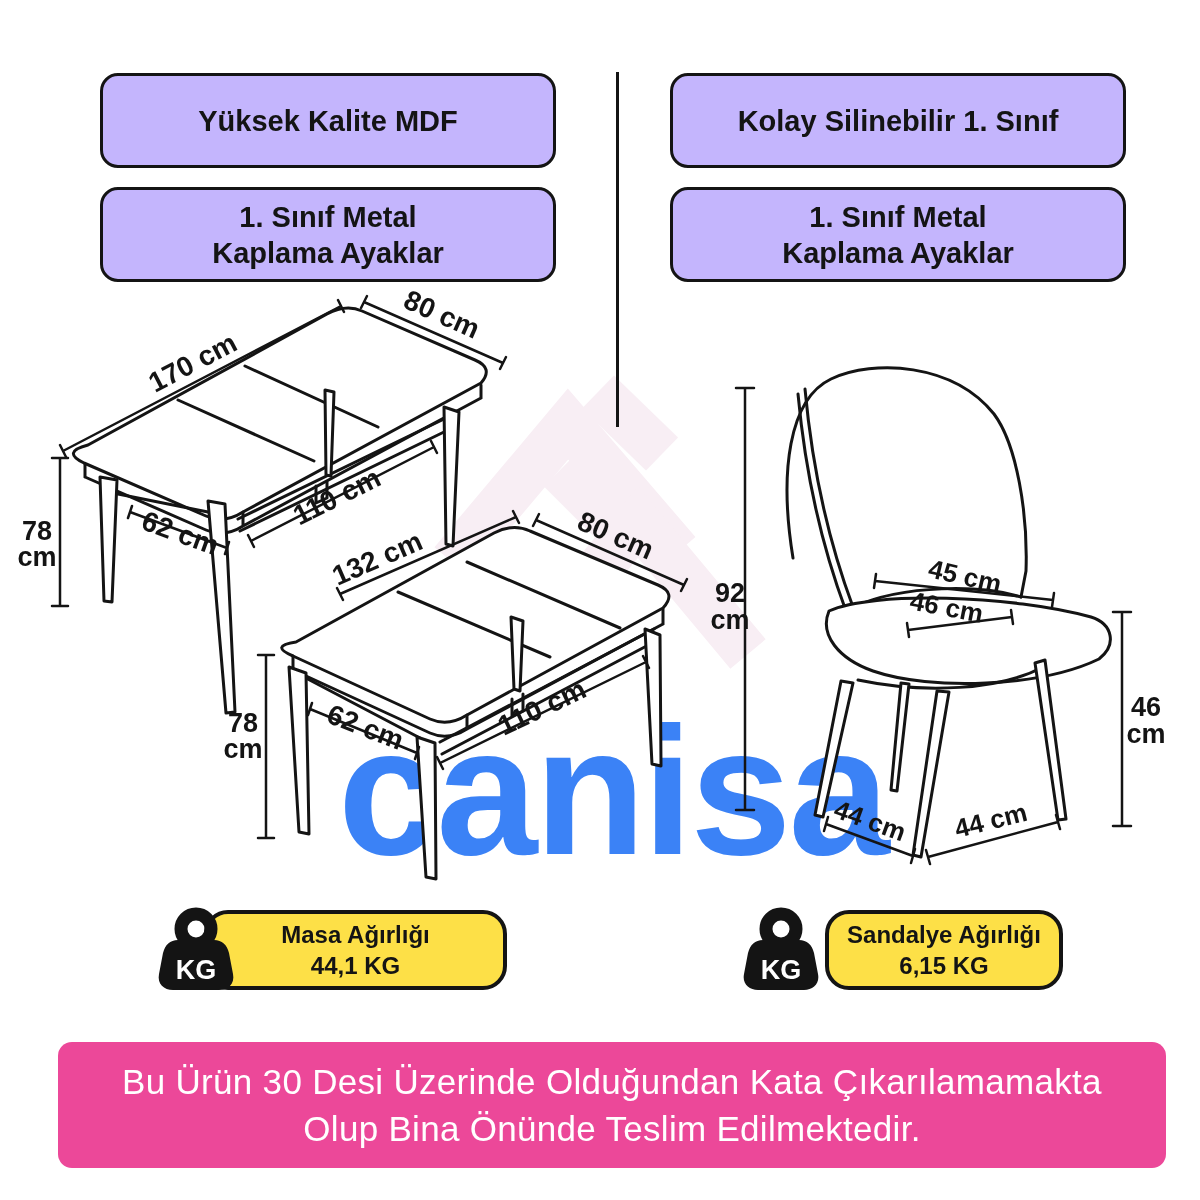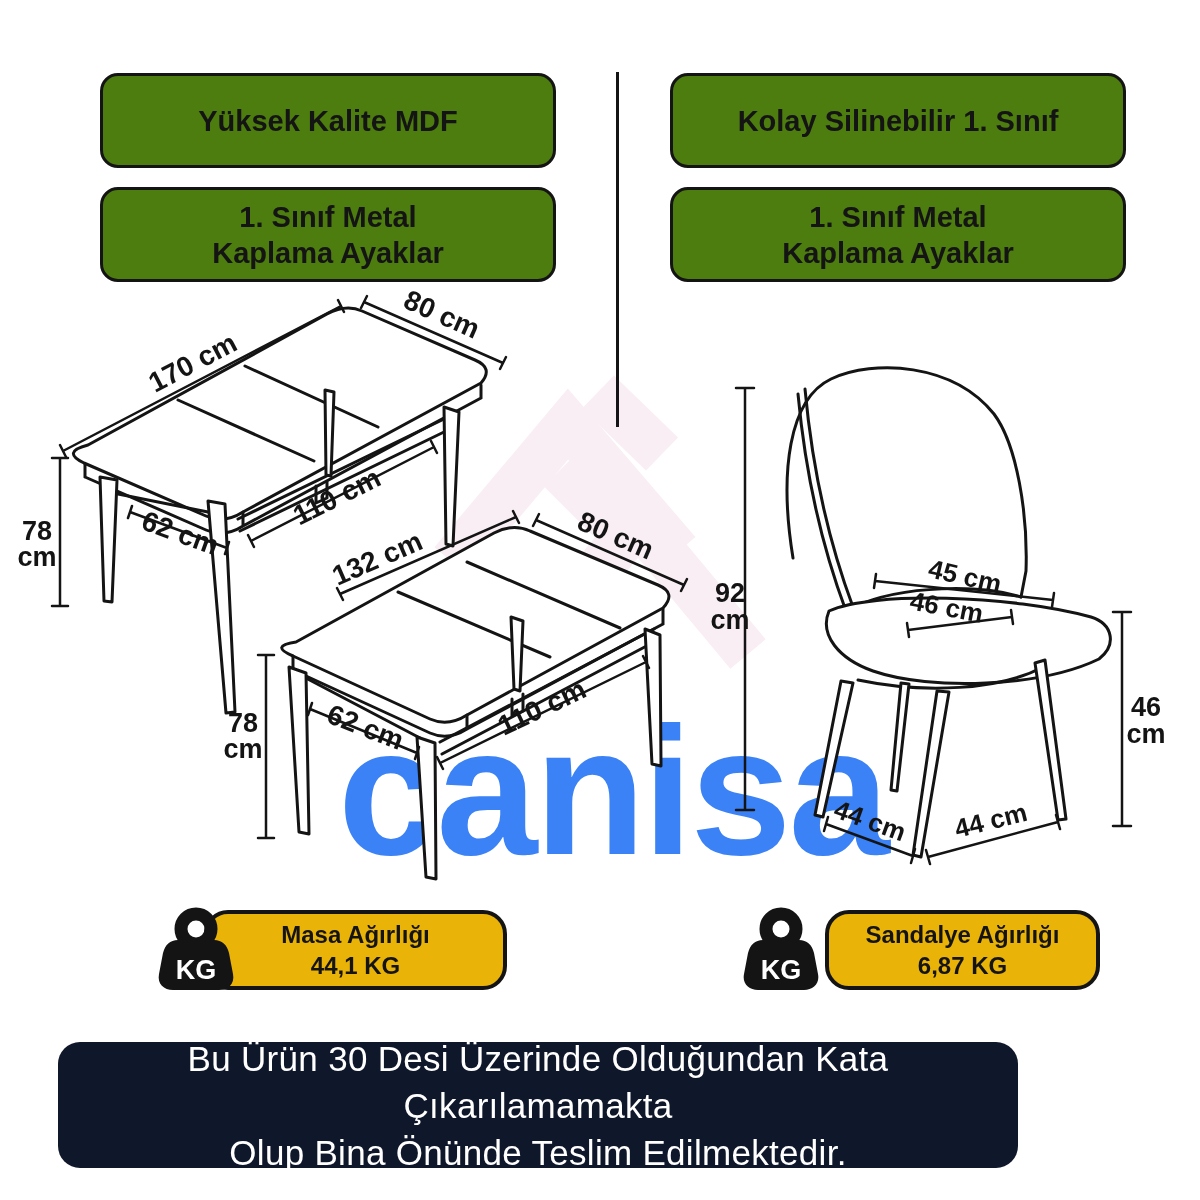--- a/index.html
+++ b/index.html
@@ -25,7 +25,7 @@
   .fbox{
     position:absolute;z-index:2;box-sizing:border-box;
     width:456px;height:95px;border:3.5px solid #141414;border-radius:18px;
-    background:#4d7c0f;display:flex;flex-direction:column;align-items:center;justify-content:center;
+    background:#c4b5fd;display:flex;flex-direction:column;align-items:center;justify-content:center;
     font-size:29px;font-weight:600;line-height:36px;text-align:center;
   }
   .fb-lt{left:100px;top:73px}

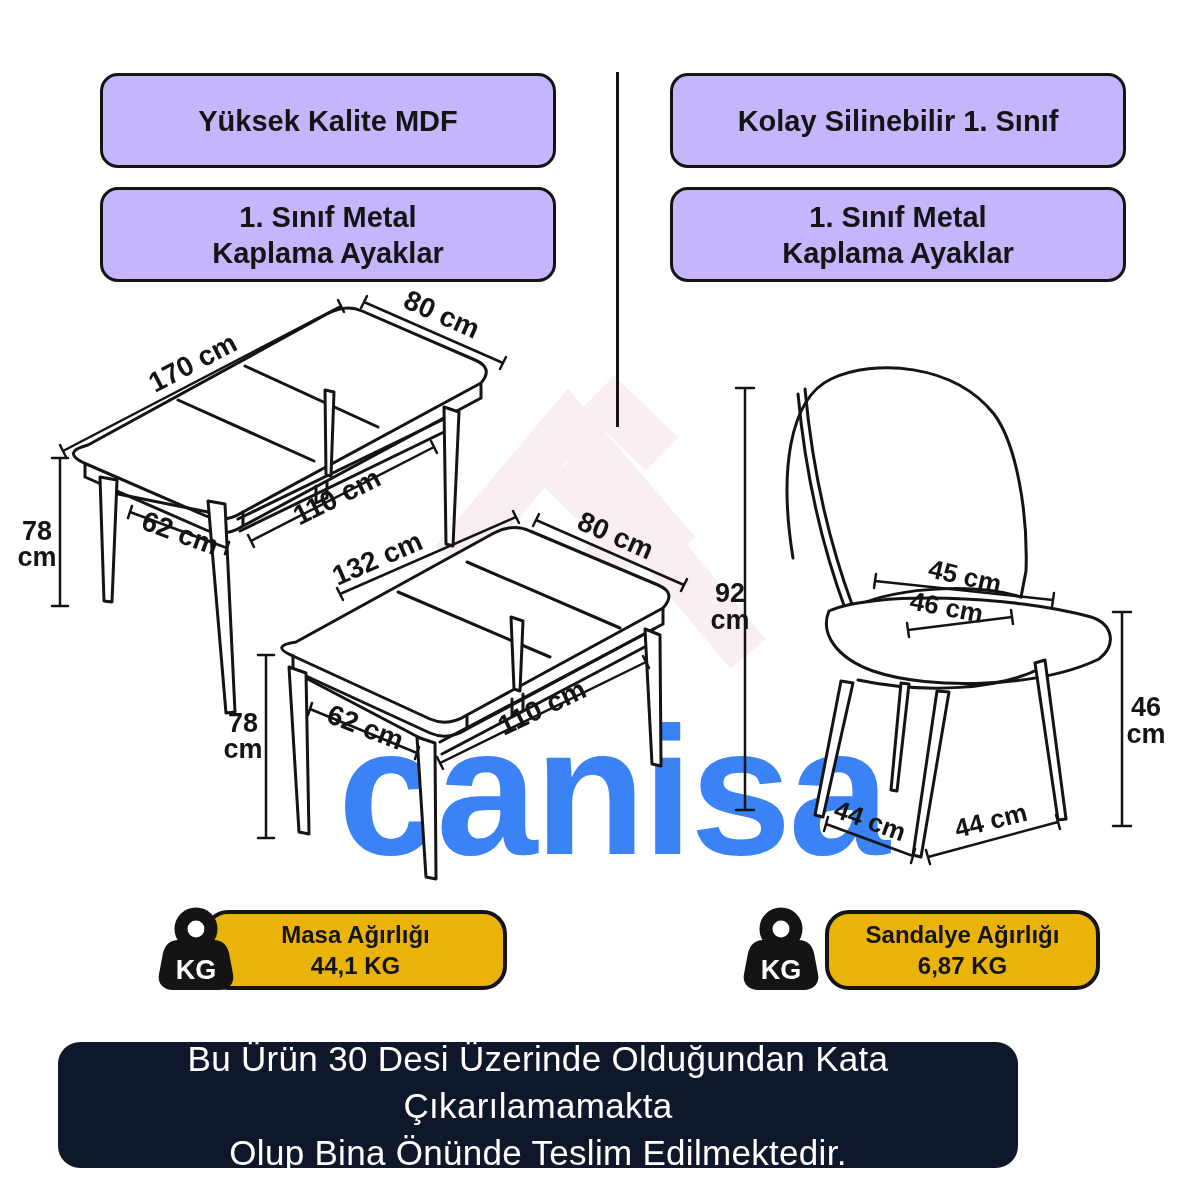--- a/index.html
+++ b/index.html
@@ -37,7 +37,7 @@
   .badge{position:absolute;z-index:2;width:380px;height:92px;}
   .badge .bbox{
     position:absolute;box-sizing:border-box;top:4px;height:80px;
-    border:4px solid #141414;border-radius:24px;background:#eab308;
+    border:4px solid #141414;border-radius:24px;background:#fde047;
     display:flex;flex-direction:column;align-items:center;justify-content:center;
     font-size:24px;font-weight:600;line-height:31px;text-align:center;
   }

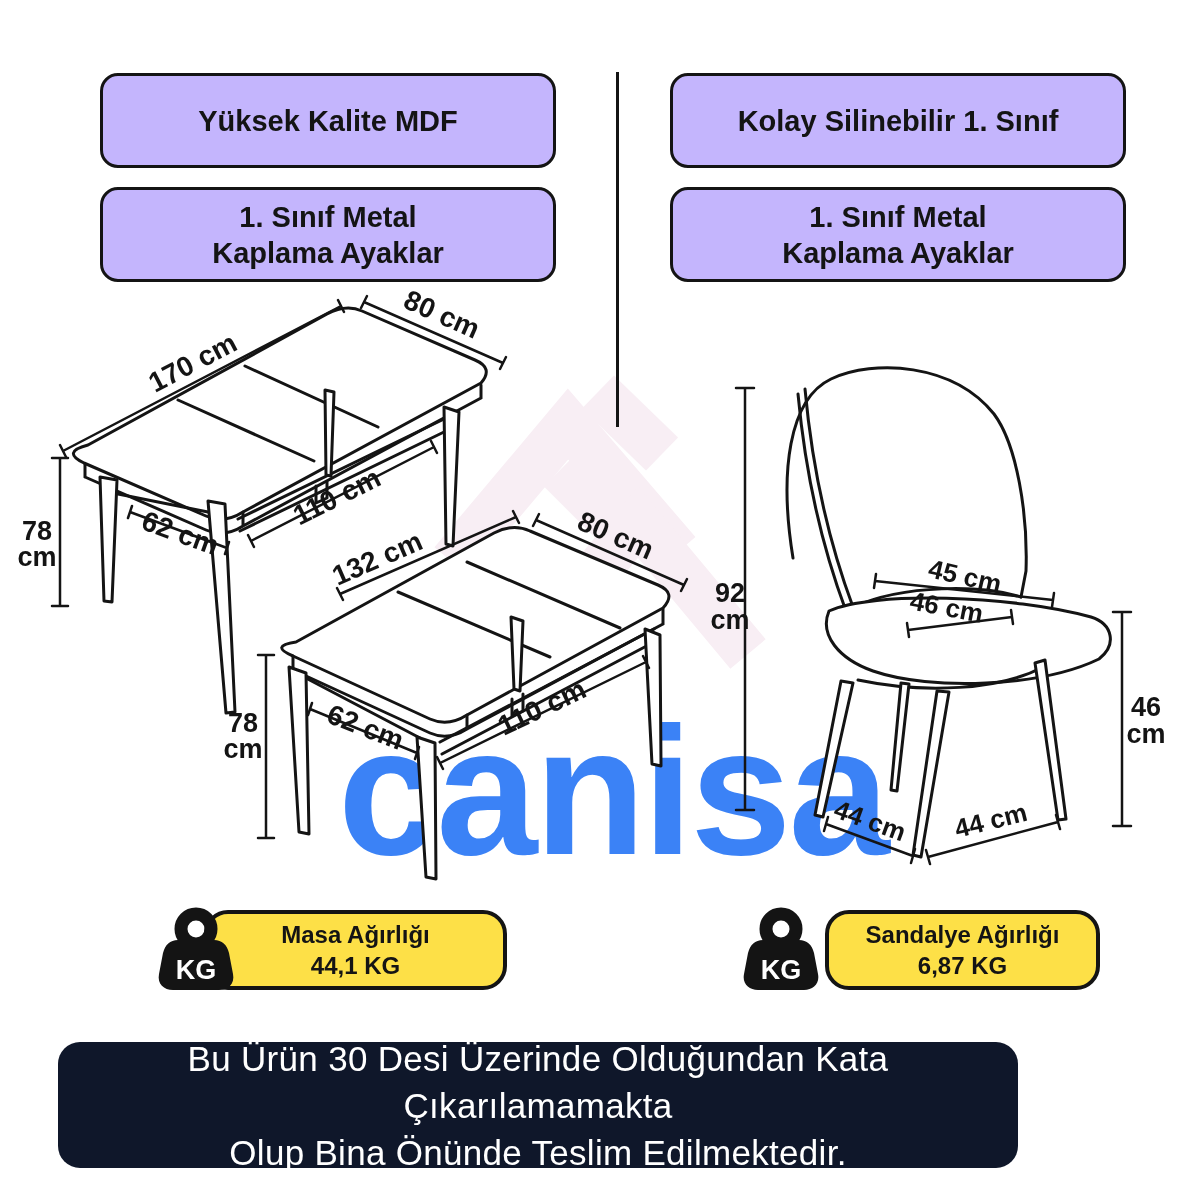--- a/index.html
+++ b/index.html
@@ -46,7 +46,7 @@
   .bg-table{left:148px;top:906px;}
   .bg-table .bbox{left:56px;width:303px;}
   .bg-chair{left:733px;top:906px;}
-  .bg-chair .bbox{left:92px;width:275px;}
+  .bg-chair .bbox{left:92px;width:238px;}
   
   .notice{
     position:absolute;z-index:2;left:58px;top:1042px;width:960px;height:126px;

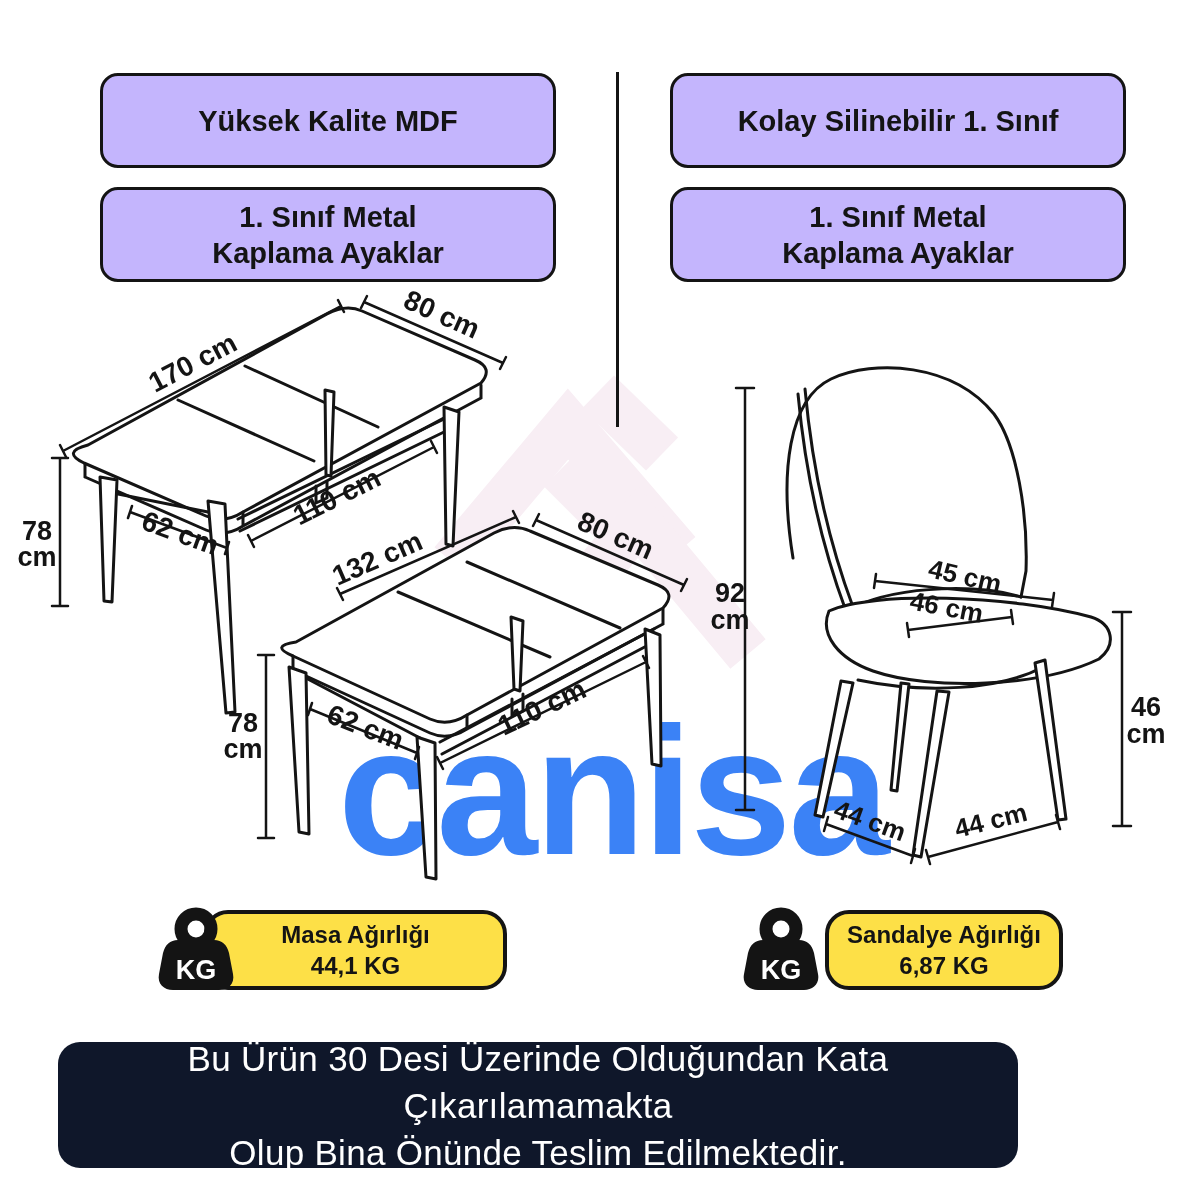--- a/index.html
+++ b/index.html
@@ -198,7 +198,7 @@
   <div class="badge bg-chair">
     <div class="bbox">
       <div>Sandalye Ağırlığı</div>
-      <div>6,87 KG</div>
+      <div>6,15 KG</div>
     </div>
     <svg width="96" height="92" viewBox="0 0 96 92">
       <circle cx="48" cy="23" r="15" fill="none" stroke="#141414" stroke-width="13"></circle>

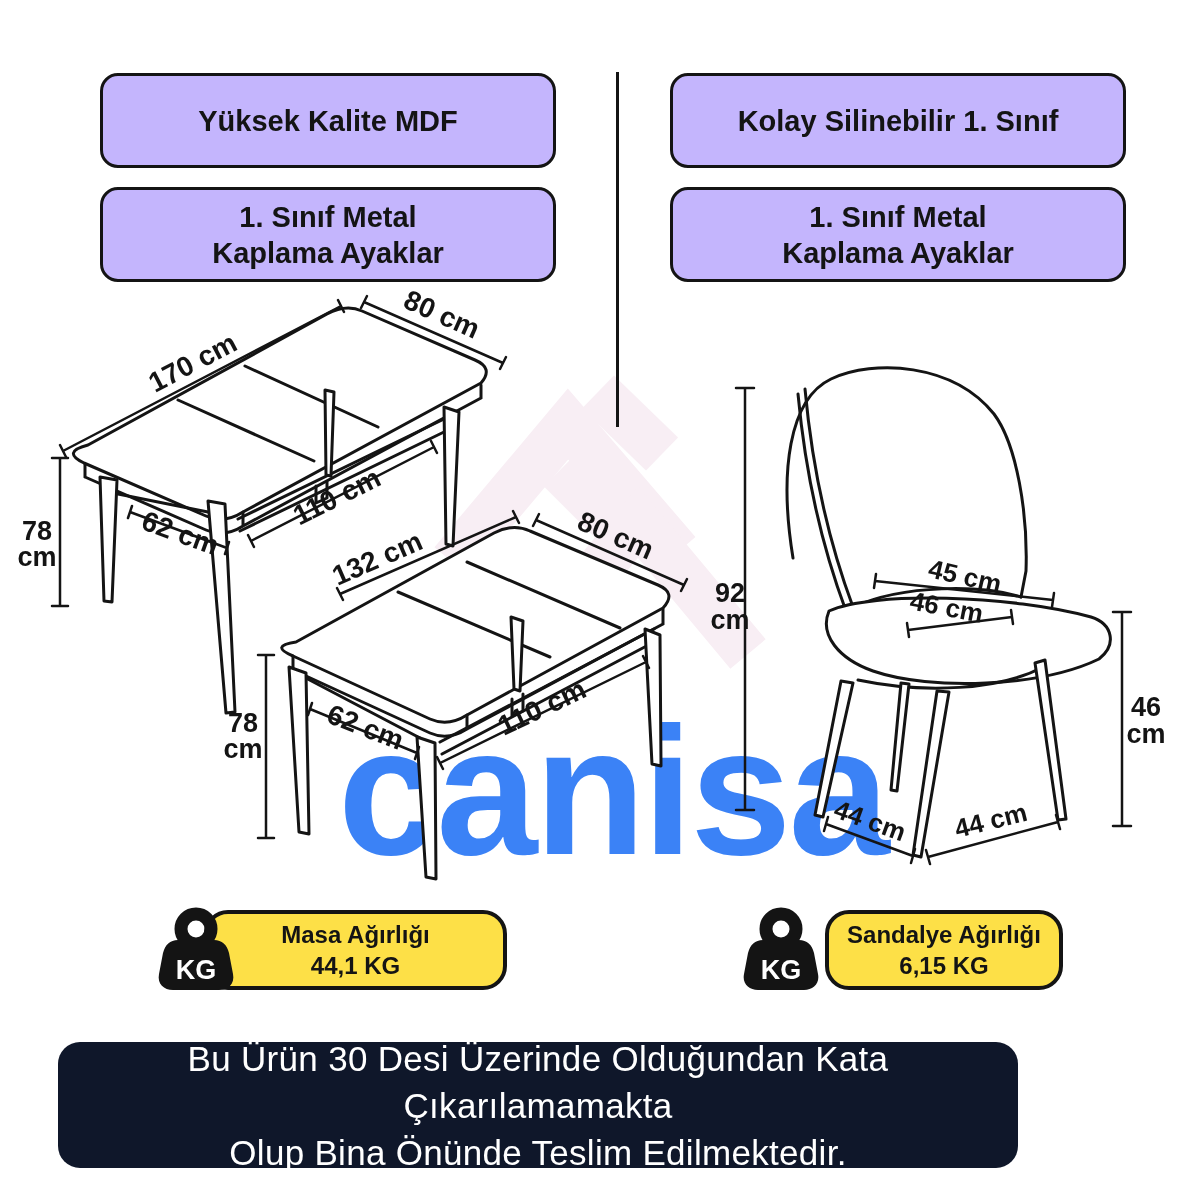--- a/index.html
+++ b/index.html
@@ -49,8 +49,8 @@
   .bg-chair .bbox{left:92px;width:238px;}
   
   .notice{
-    position:absolute;z-index:2;left:58px;top:1042px;width:960px;height:126px;
-    box-sizing:border-box;background:#0f172a;border-radius:22px;color:#ffffff;
+    position:absolute;z-index:2;left:58px;top:1042px;width:1108px;height:126px;
+    box-sizing:border-box;background:#ec4899;border-radius:14px;color:#ffffff;
     display:flex;flex-direction:column;align-items:center;justify-content:center;
     font-size:35px;font-weight:500;line-height:47px;text-align:center;letter-spacing:.3px;
   }

